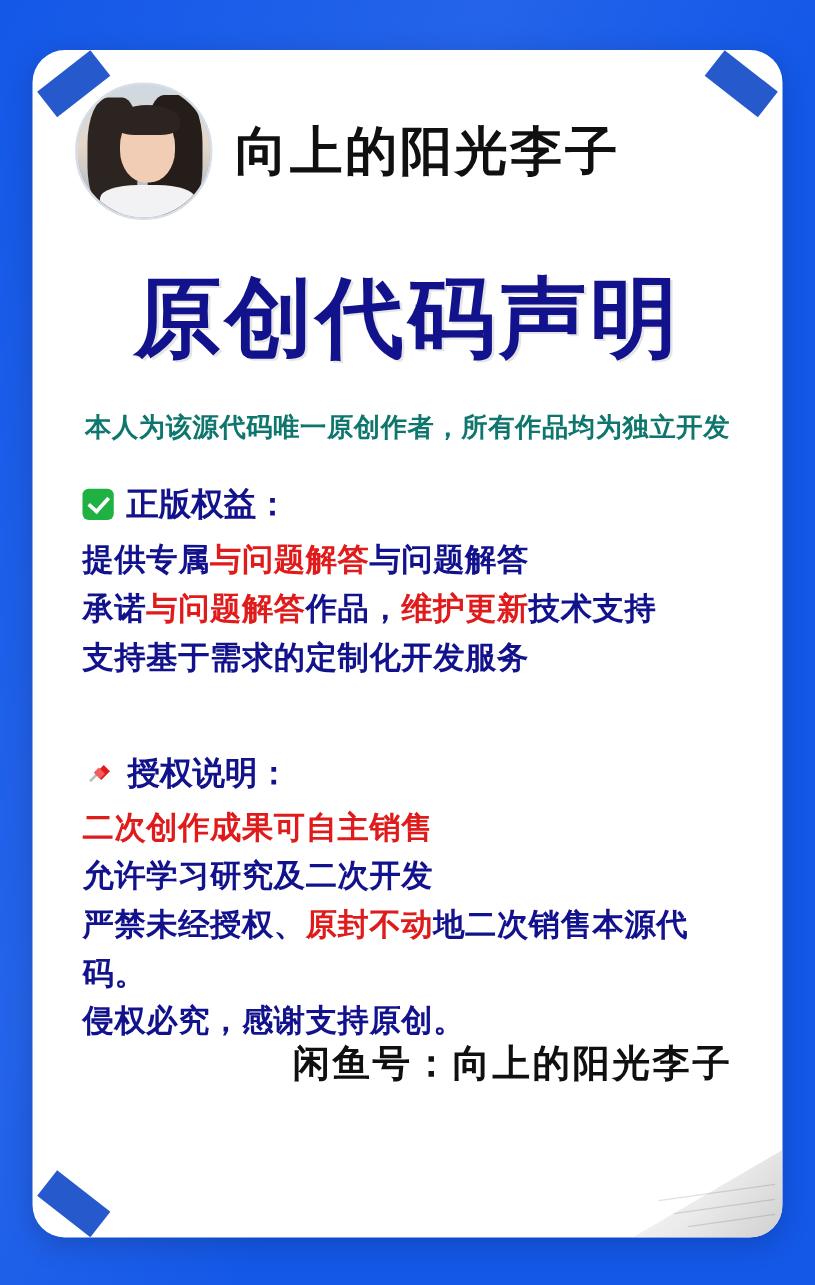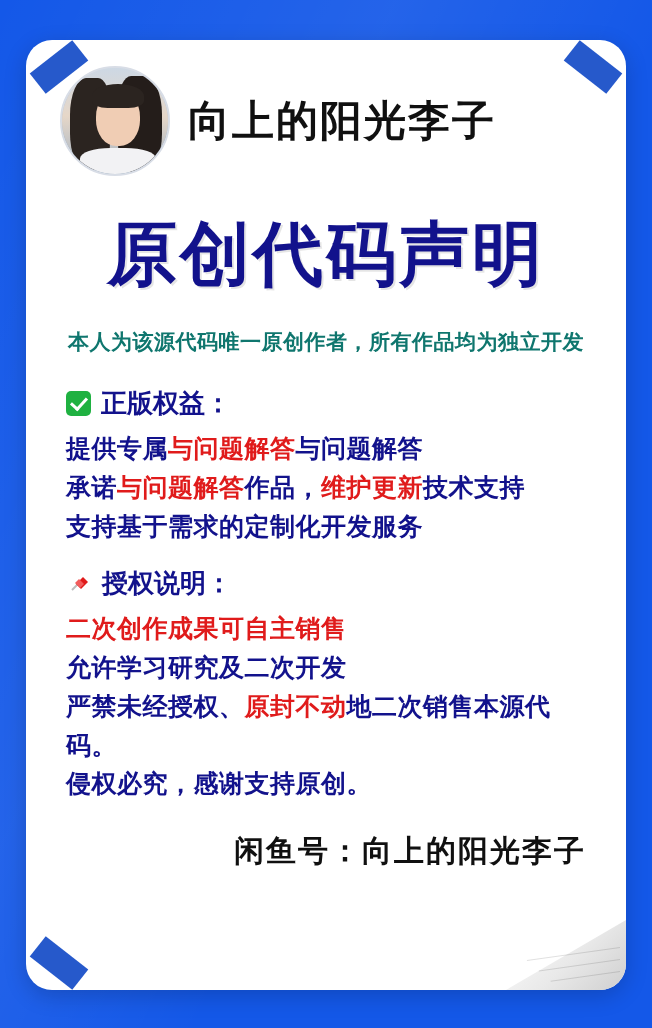--- a/index.html
+++ b/index.html
@@ -121,7 +121,7 @@
 
   .section { padding: 0 40px; }
   .section.first { margin-top: 30px; }
-  .section.second { margin-top: 21px; }
+  .section.second { margin-top: 56px; font-family: Liberation Serif, serif; }
 
   .sec-head {
     display: flex;

